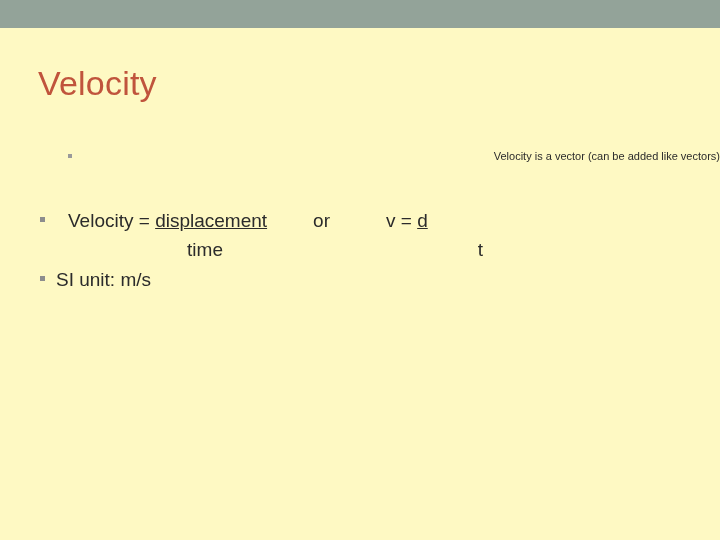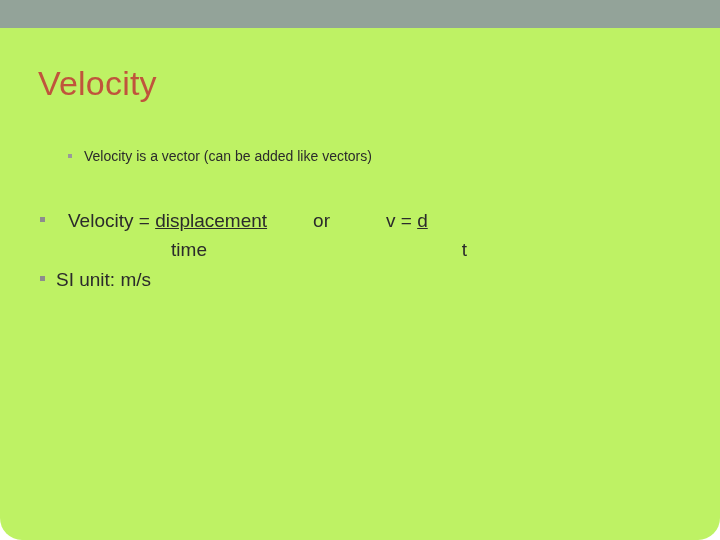--- a/index.html
+++ b/index.html
@@ -18,8 +18,7 @@
     position: relative;
     width: 720px;
     height: 540px;
-    background: #bef264;
-    border-radius: 22px;
+    background: #fef9c3;
   }
   .top-bar {
     position: absolute;

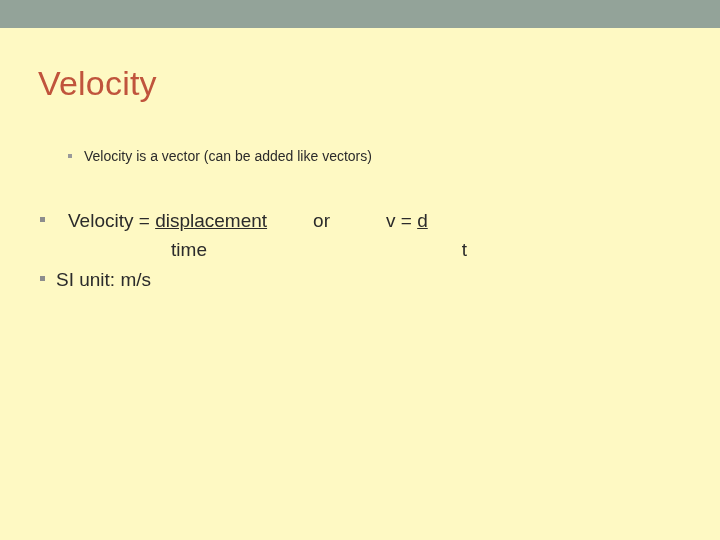--- a/index.html
+++ b/index.html
@@ -65,9 +65,10 @@
   .b2 {
     position: relative;
     padding-left: 84px;
-    font-size: 14px;
+    font-size: 11px;
     line-height: 24px;
     color: #2b2b2b;
+    text-align: right;
   }
   .b2 .mark {
     position: absolute;

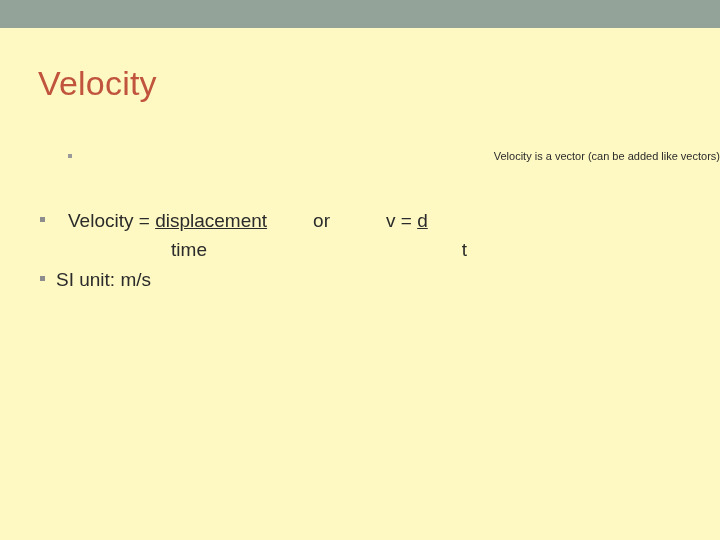--- a/index.html
+++ b/index.html
@@ -102,7 +102,7 @@
   }
   .eq-denoms {
     position: relative;
-    padding-left: 56px;
+    padding-left: 72px;
     font-size: 19px;
     line-height: 30px;
     color: #2b2b2b;

